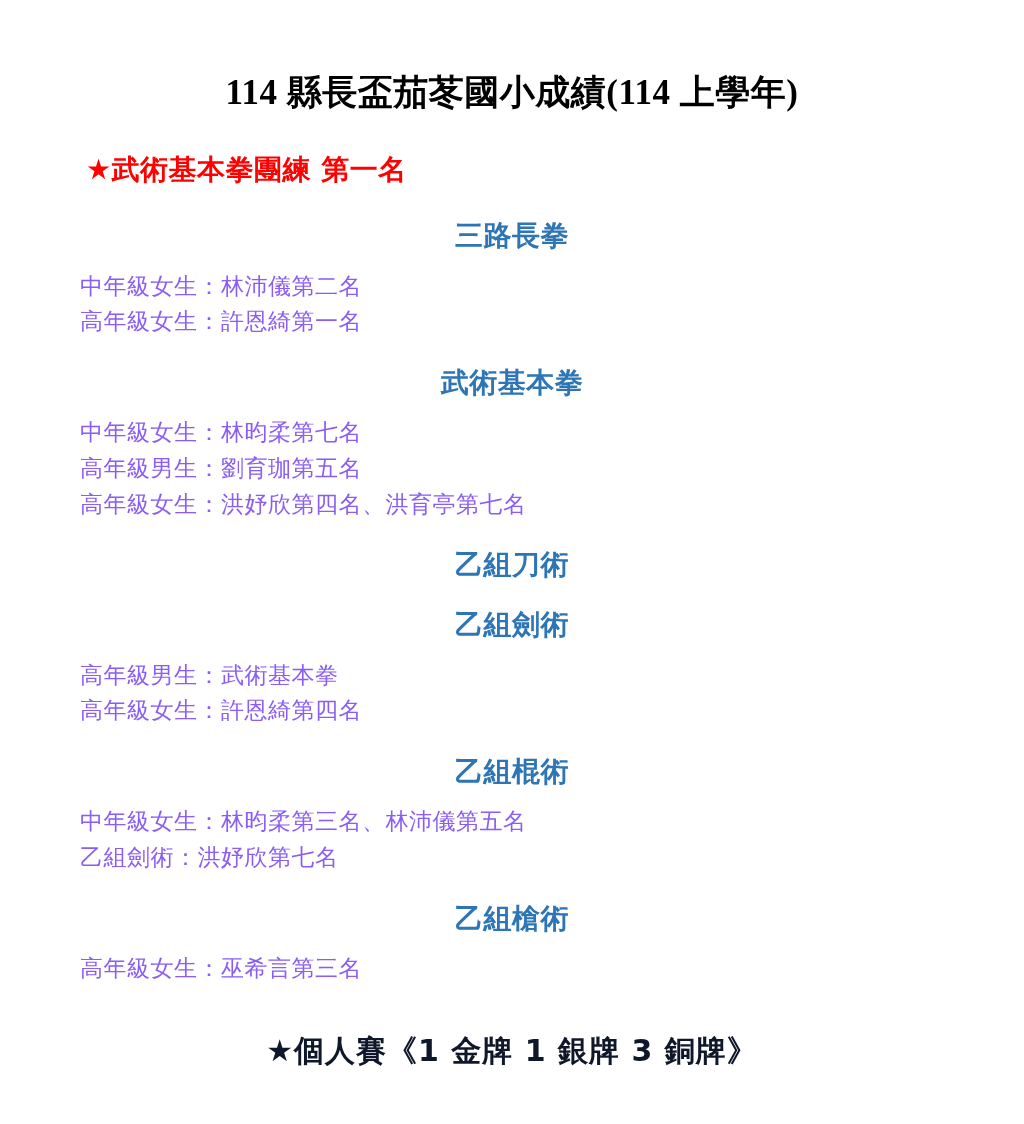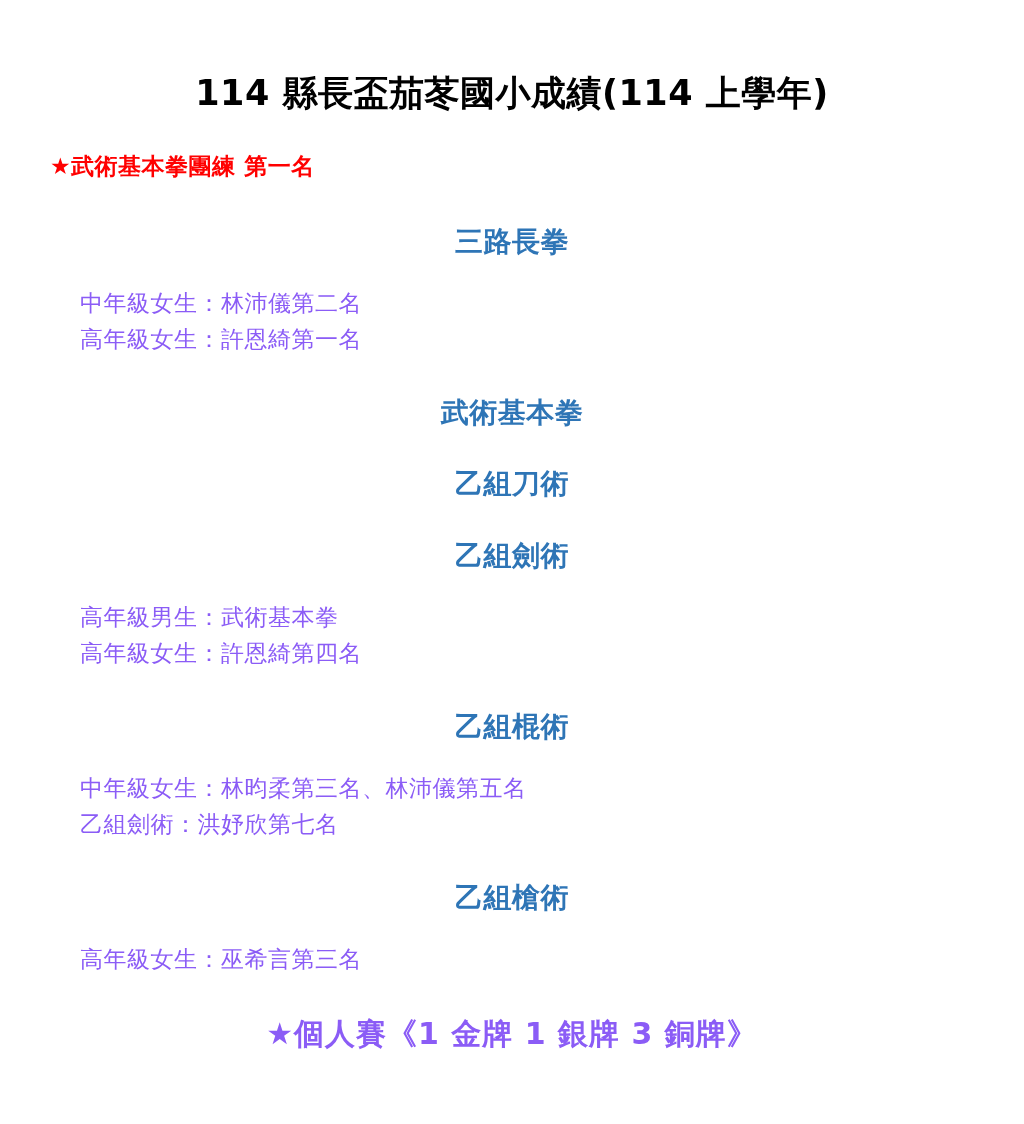--- a/index.html
+++ b/index.html
@@ -30,6 +30,7 @@
     margin: 0;
     padding-top: 72px;
     line-height: 1.2;
+    font-family: Liberation Serif, serif;
   }
   .team-award {
     font-size: 23px;

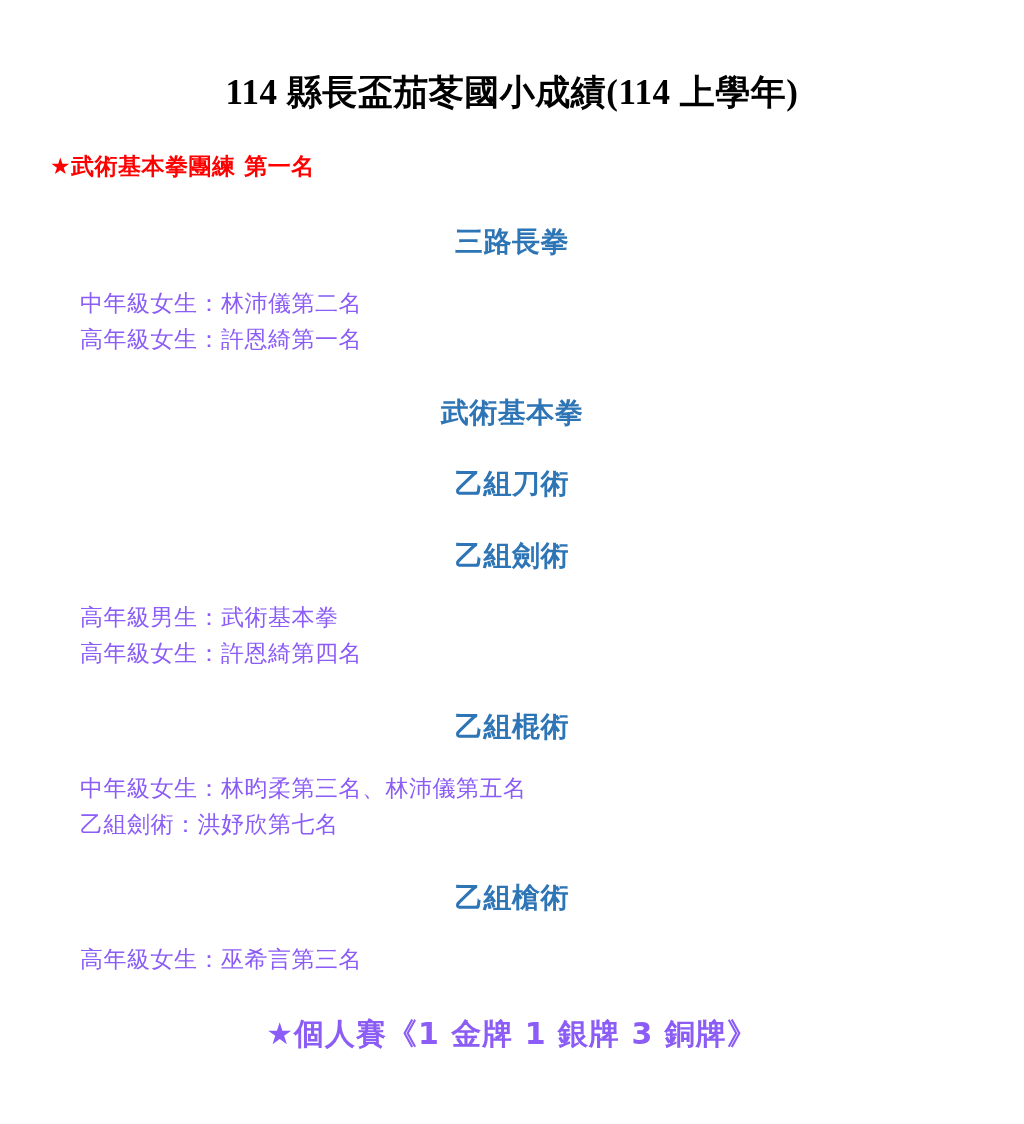--- a/index.html
+++ b/index.html
@@ -33,11 +33,11 @@
     font-family: Liberation Serif, serif;
   }
   .team-award {
-    font-size: 23px;
+    font-size: 28px;
     font-weight: bold;
     color: #ff0000;
     margin: 0;
-    padding-left: 50px;
+    padding-left: 86px;
     padding-top: 38px;
     line-height: 1.25;
     letter-spacing: 0.5px;

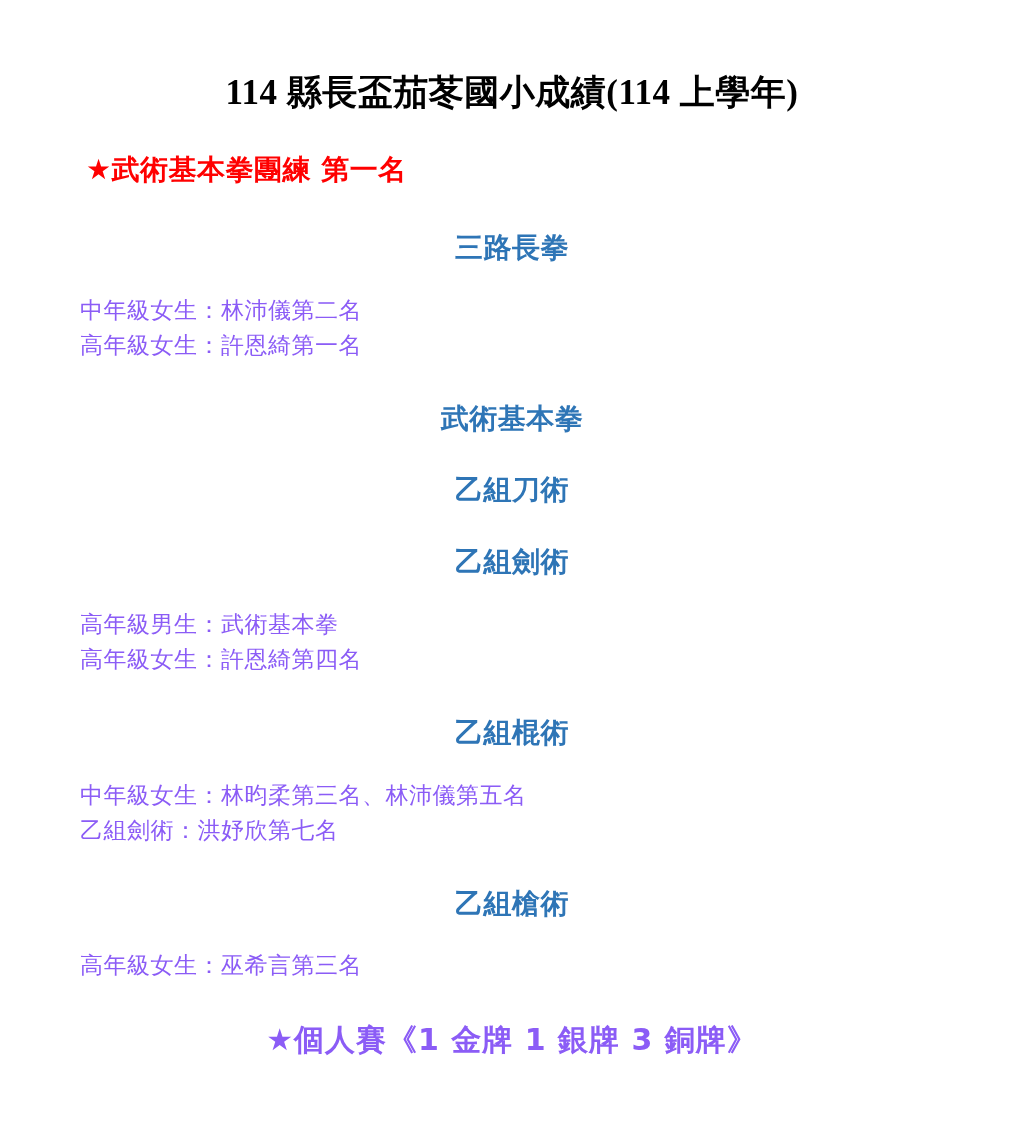--- a/index.html
+++ b/index.html
@@ -53,7 +53,7 @@
     text-align: center;
     line-height: 1.2;
     letter-spacing: 0.5px;
-    margin: 12px;
+    margin: 0;
   }
   .entry {
     font-size: 23px;

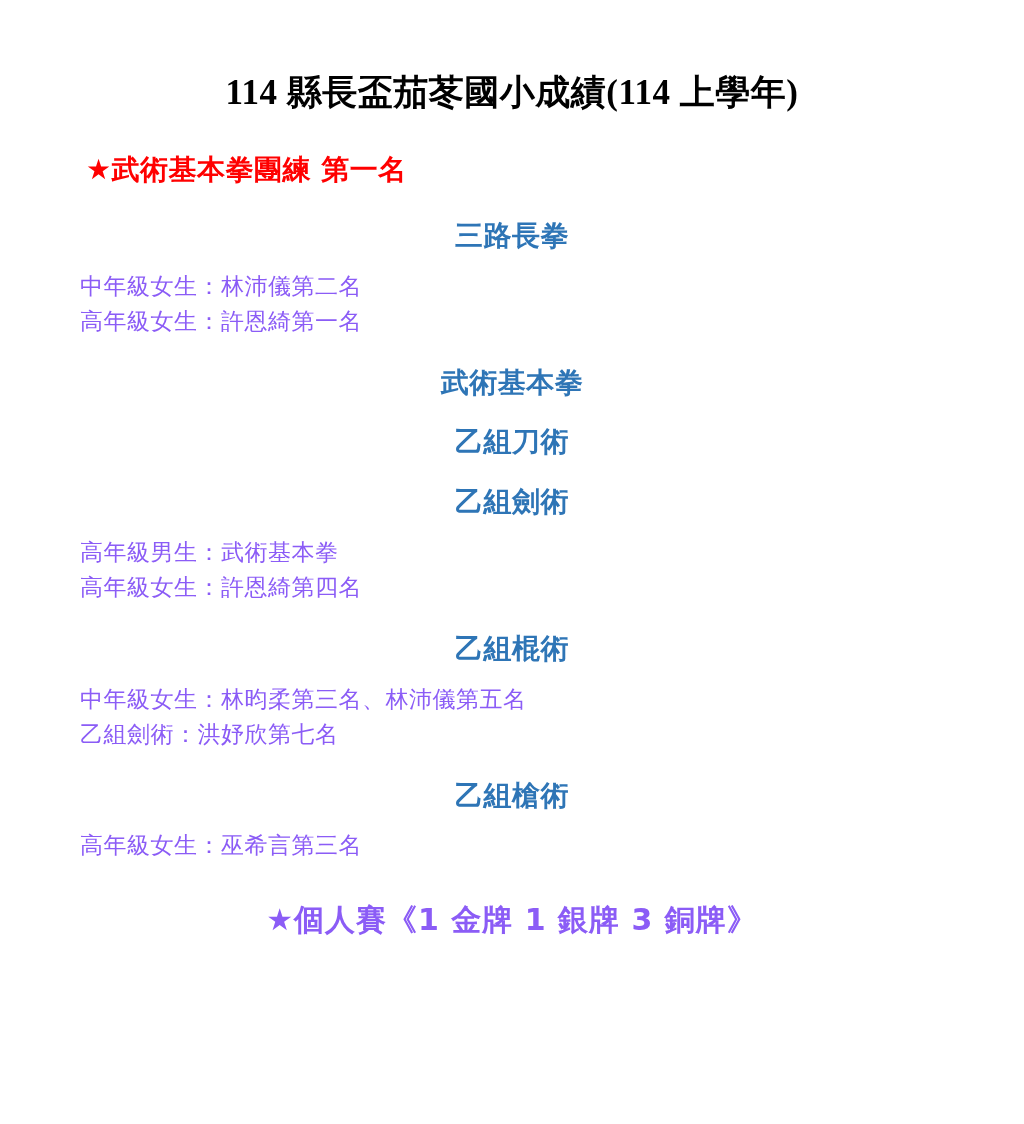--- a/index.html
+++ b/index.html
@@ -97,6 +97,11 @@
 
   <div class="section">
     <div class="section-title s-gap">武術基本拳</div>
+    <div class="entries-gap">
+      <div class="entry">中年級女生：林昀柔第七名</div>
+      <div class="entry">高年級男生：劉育珈第五名</div>
+      <div class="entry">高年級女生：洪妤欣第四名、洪育亭第七名</div>
+    </div>
   </div>
 
   <div class="section">

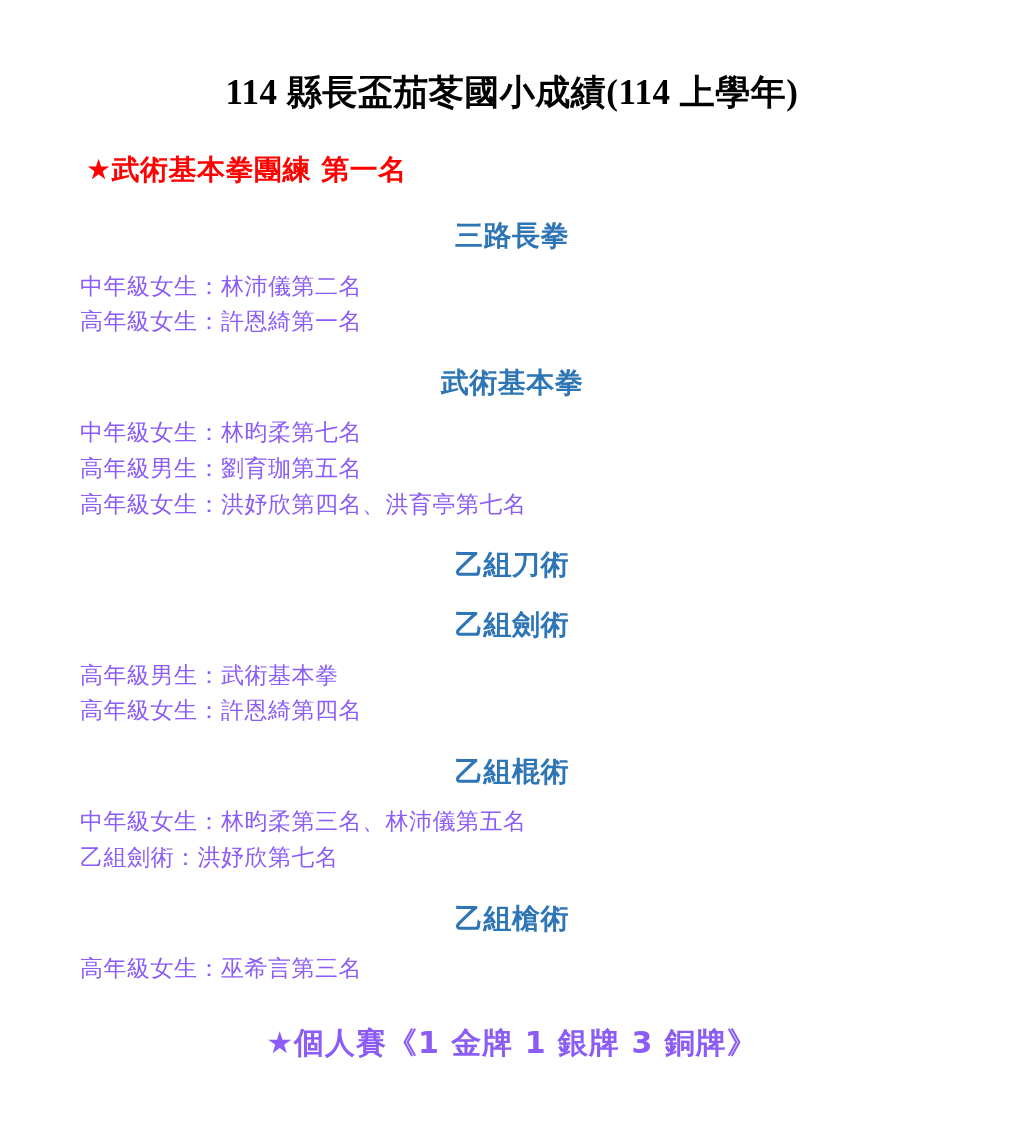--- a/index.html
+++ b/index.html
@@ -66,11 +66,11 @@
   .footer-award {
     font-size: 30px;
     font-weight: bold;
-    color: #8b5cf6;
+    color: #0f172a;
     text-align: center;
     letter-spacing: 1px;
     line-height: 1.3;
-    margin: 0;
+    margin: 8px;
   }
   
   .s0 { padding-top: 32px; }

